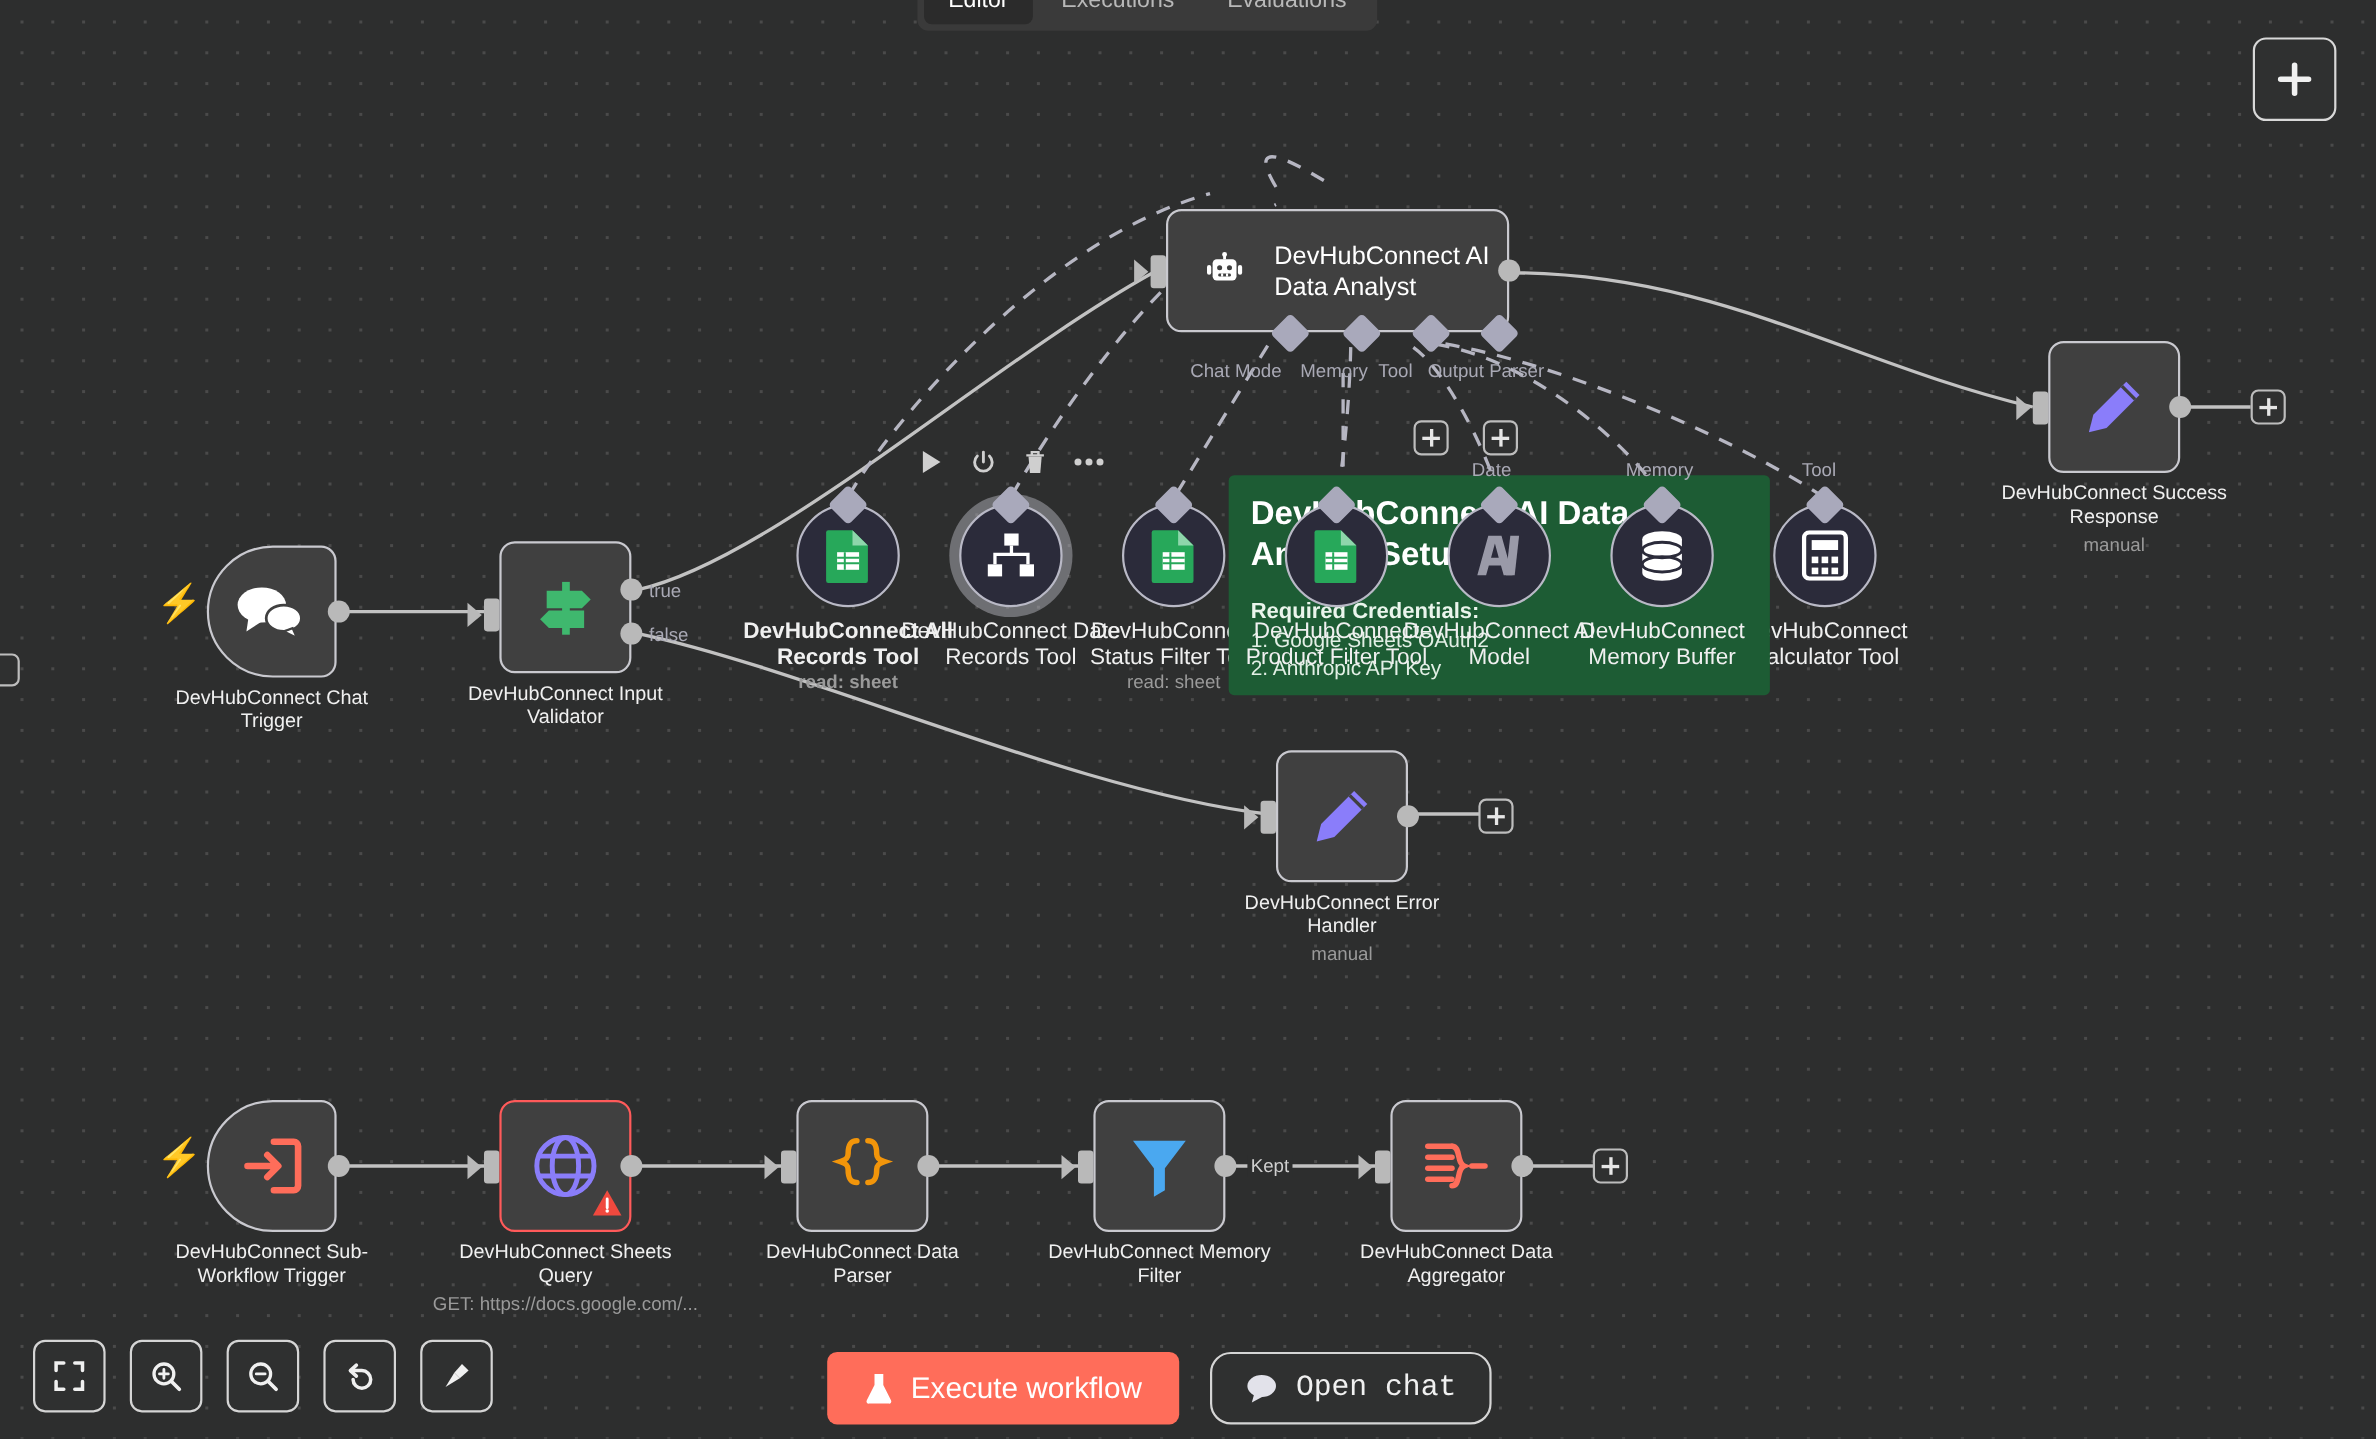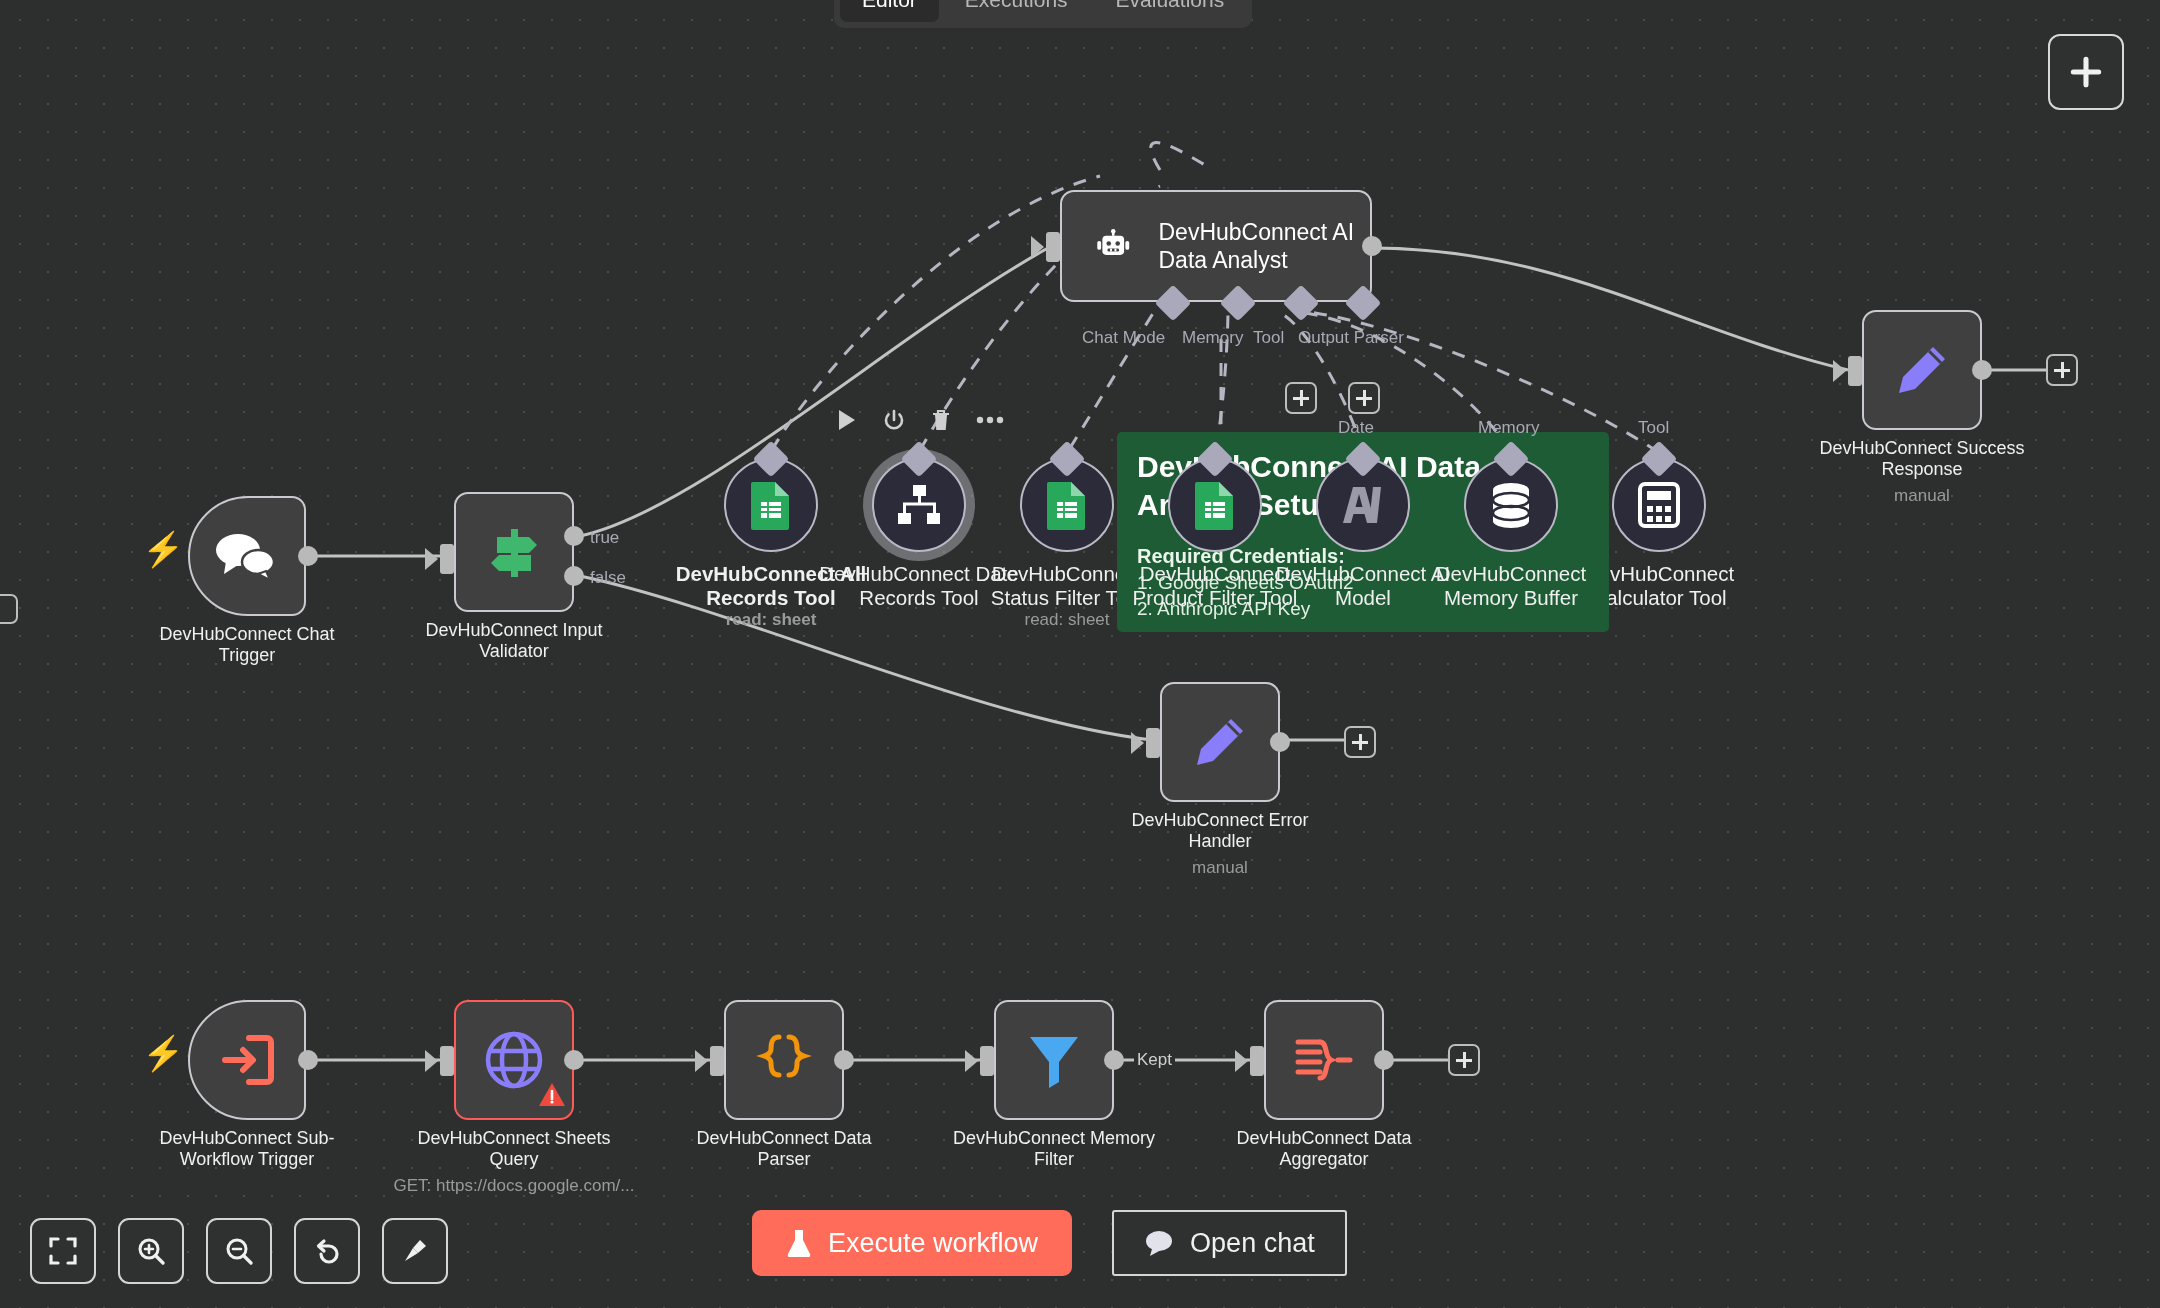--- a/index.html
+++ b/index.html
@@ -139,7 +139,7 @@
     background:#2f3030; display:flex; align-items:center; justify-content:center; cursor:pointer;
   }
   
-  #action-bar { position:absolute; left:752px; bottom:32px; display:flex; gap:40px; z-index:30; }
+  #action-bar { position:absolute; left:752px; bottom:13px; display:flex; gap:28px; z-index:30; }
   #execute-workflow-button {
     display:flex; align-items:center; gap:16px;
     background:#ff6d5a; color:#fff; border:none; border-radius:9px;

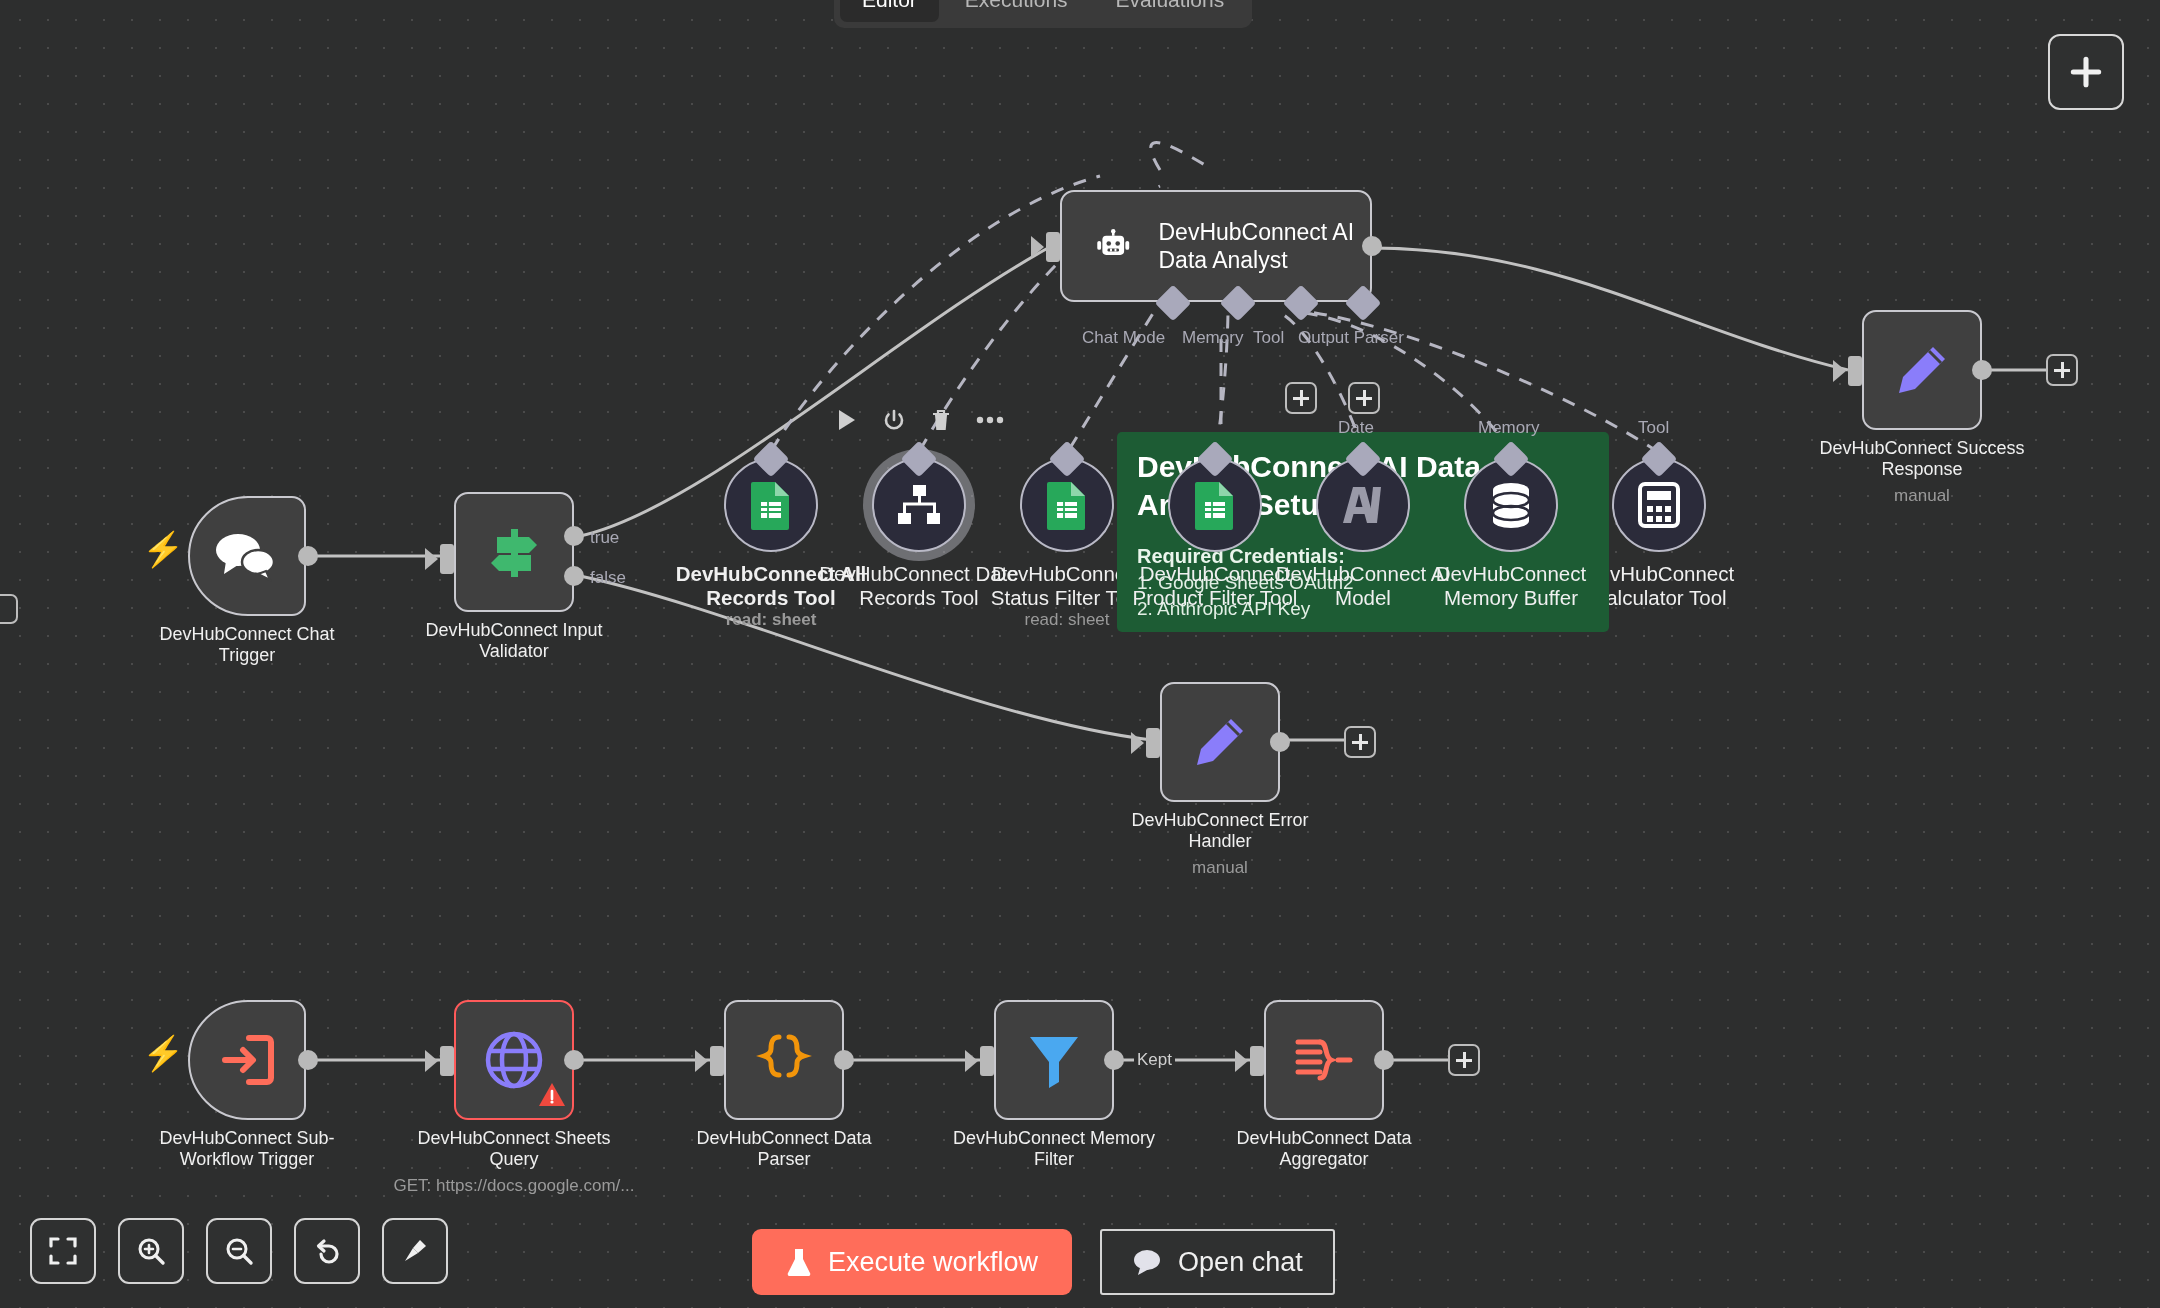--- a/index.html
+++ b/index.html
@@ -148,9 +148,9 @@
   }
   #open-chat-button {
     display:flex; align-items:center; gap:16px;
-    background:#2f3030; color:#f0f0f0; border:2px solid #d5d5d5; border-radius:3px;
+    background:#2f3030; color:#f0f0f0; border:2px solid #d5d5d5; border-radius:19px;
     padding:0 30px; height:66px; font-size:27px; cursor:pointer;
-    font-family:Liberation Sans, sans-serif;
+    font-family:Liberation Mono, monospace;
   }
   .warn-tri { position:absolute; right:6px; bottom:6px; }
   #left-edge-plus {

